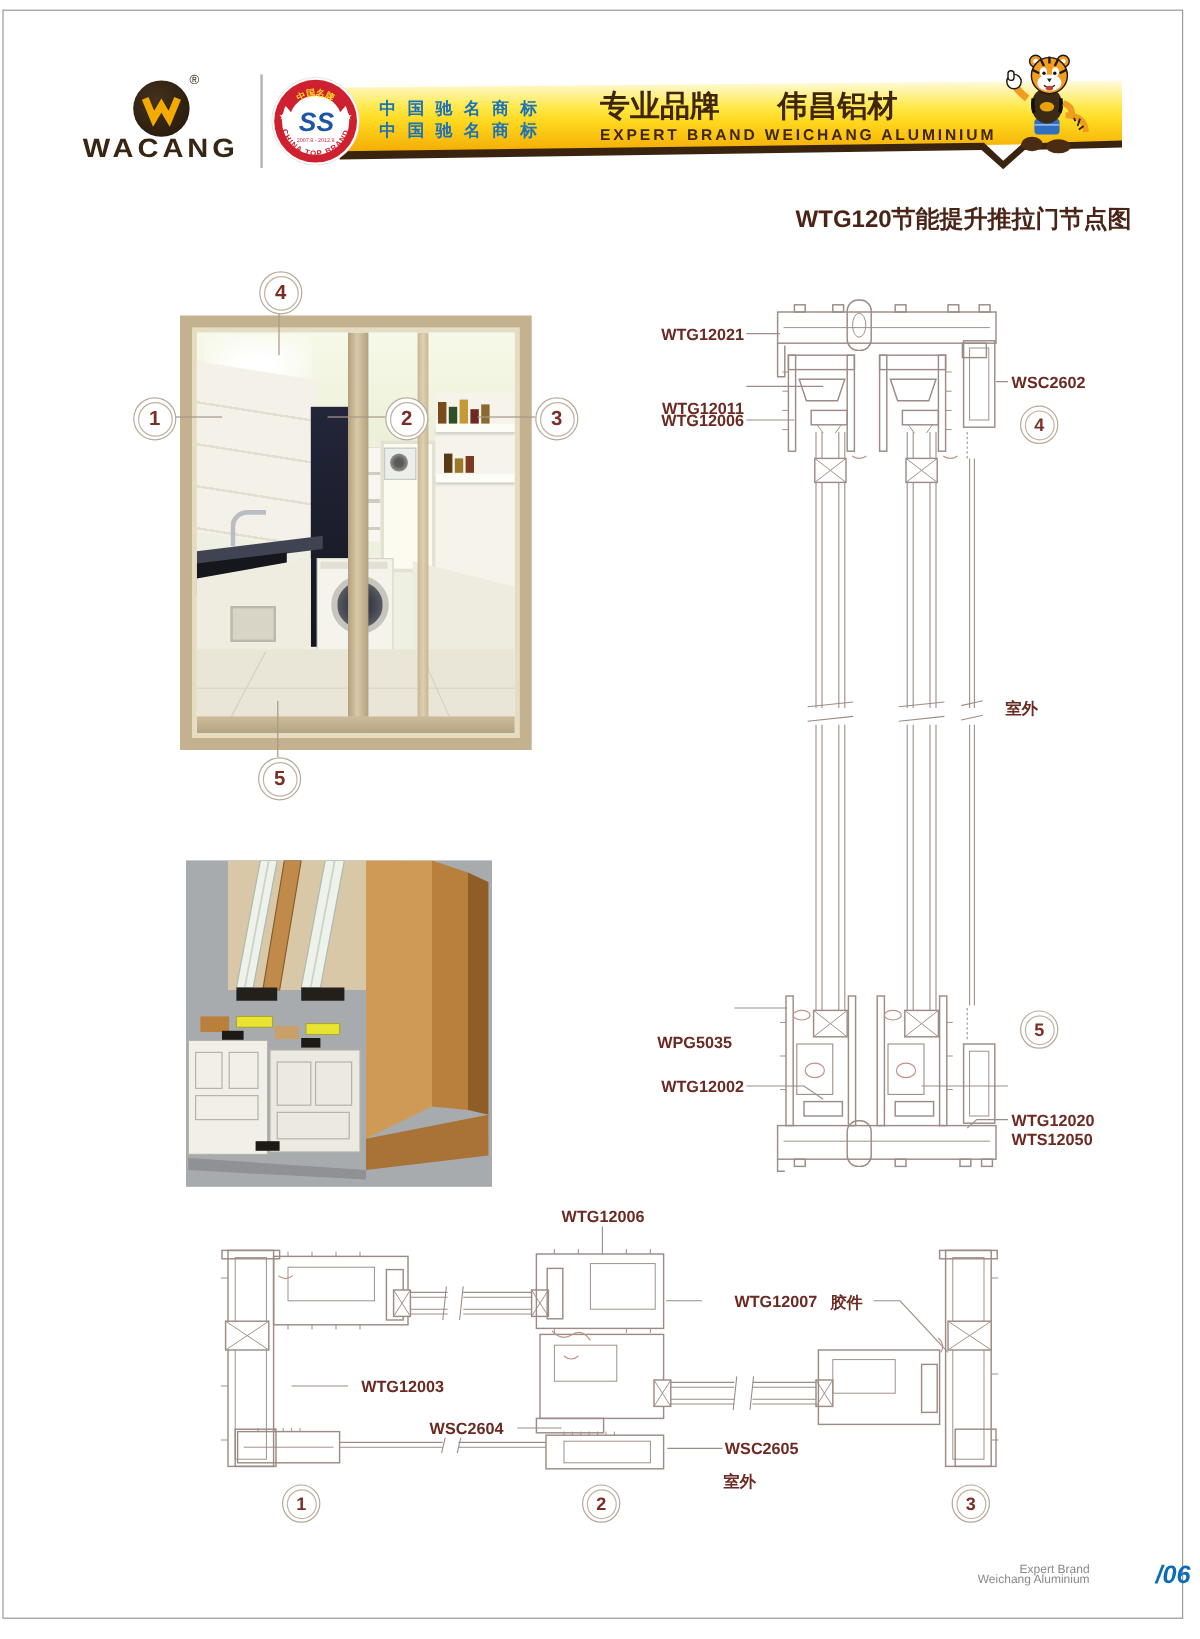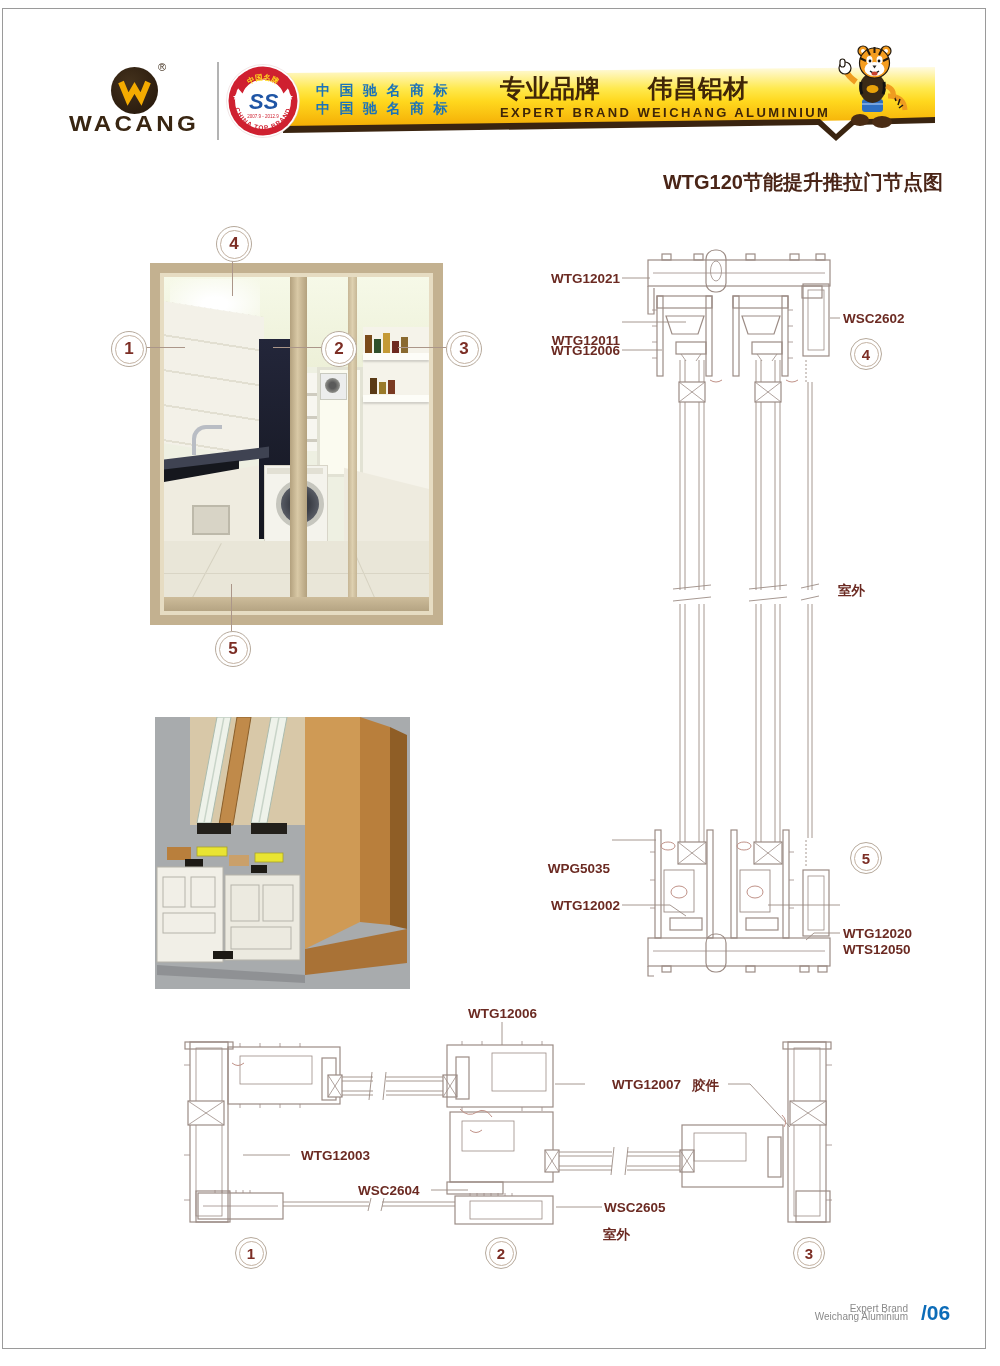--- a/index.html
+++ b/index.html
@@ -40,7 +40,7 @@
   .bottles span{display:inline-block;width:7px;}
   
   .foot-txt{position:absolute;left:778px;top:1305px;width:130px;text-align:right;font-size:10px;line-height:8px;color:#8a8a8a;}
-  .page-no{position:absolute;left:921px;top:1301px;font-size:21px;font-weight:bold;color:#0c6cb8;}
+  .page-no{position:absolute;left:963px;top:1301px;font-size:21px;font-weight:bold;font-style:italic;color:#0c6cb8;}
   .render3d{position:absolute;left:155px;top:717px;width:255px;height:272px;background:#a8abad;}
   svg{display:block;}
 </style>

